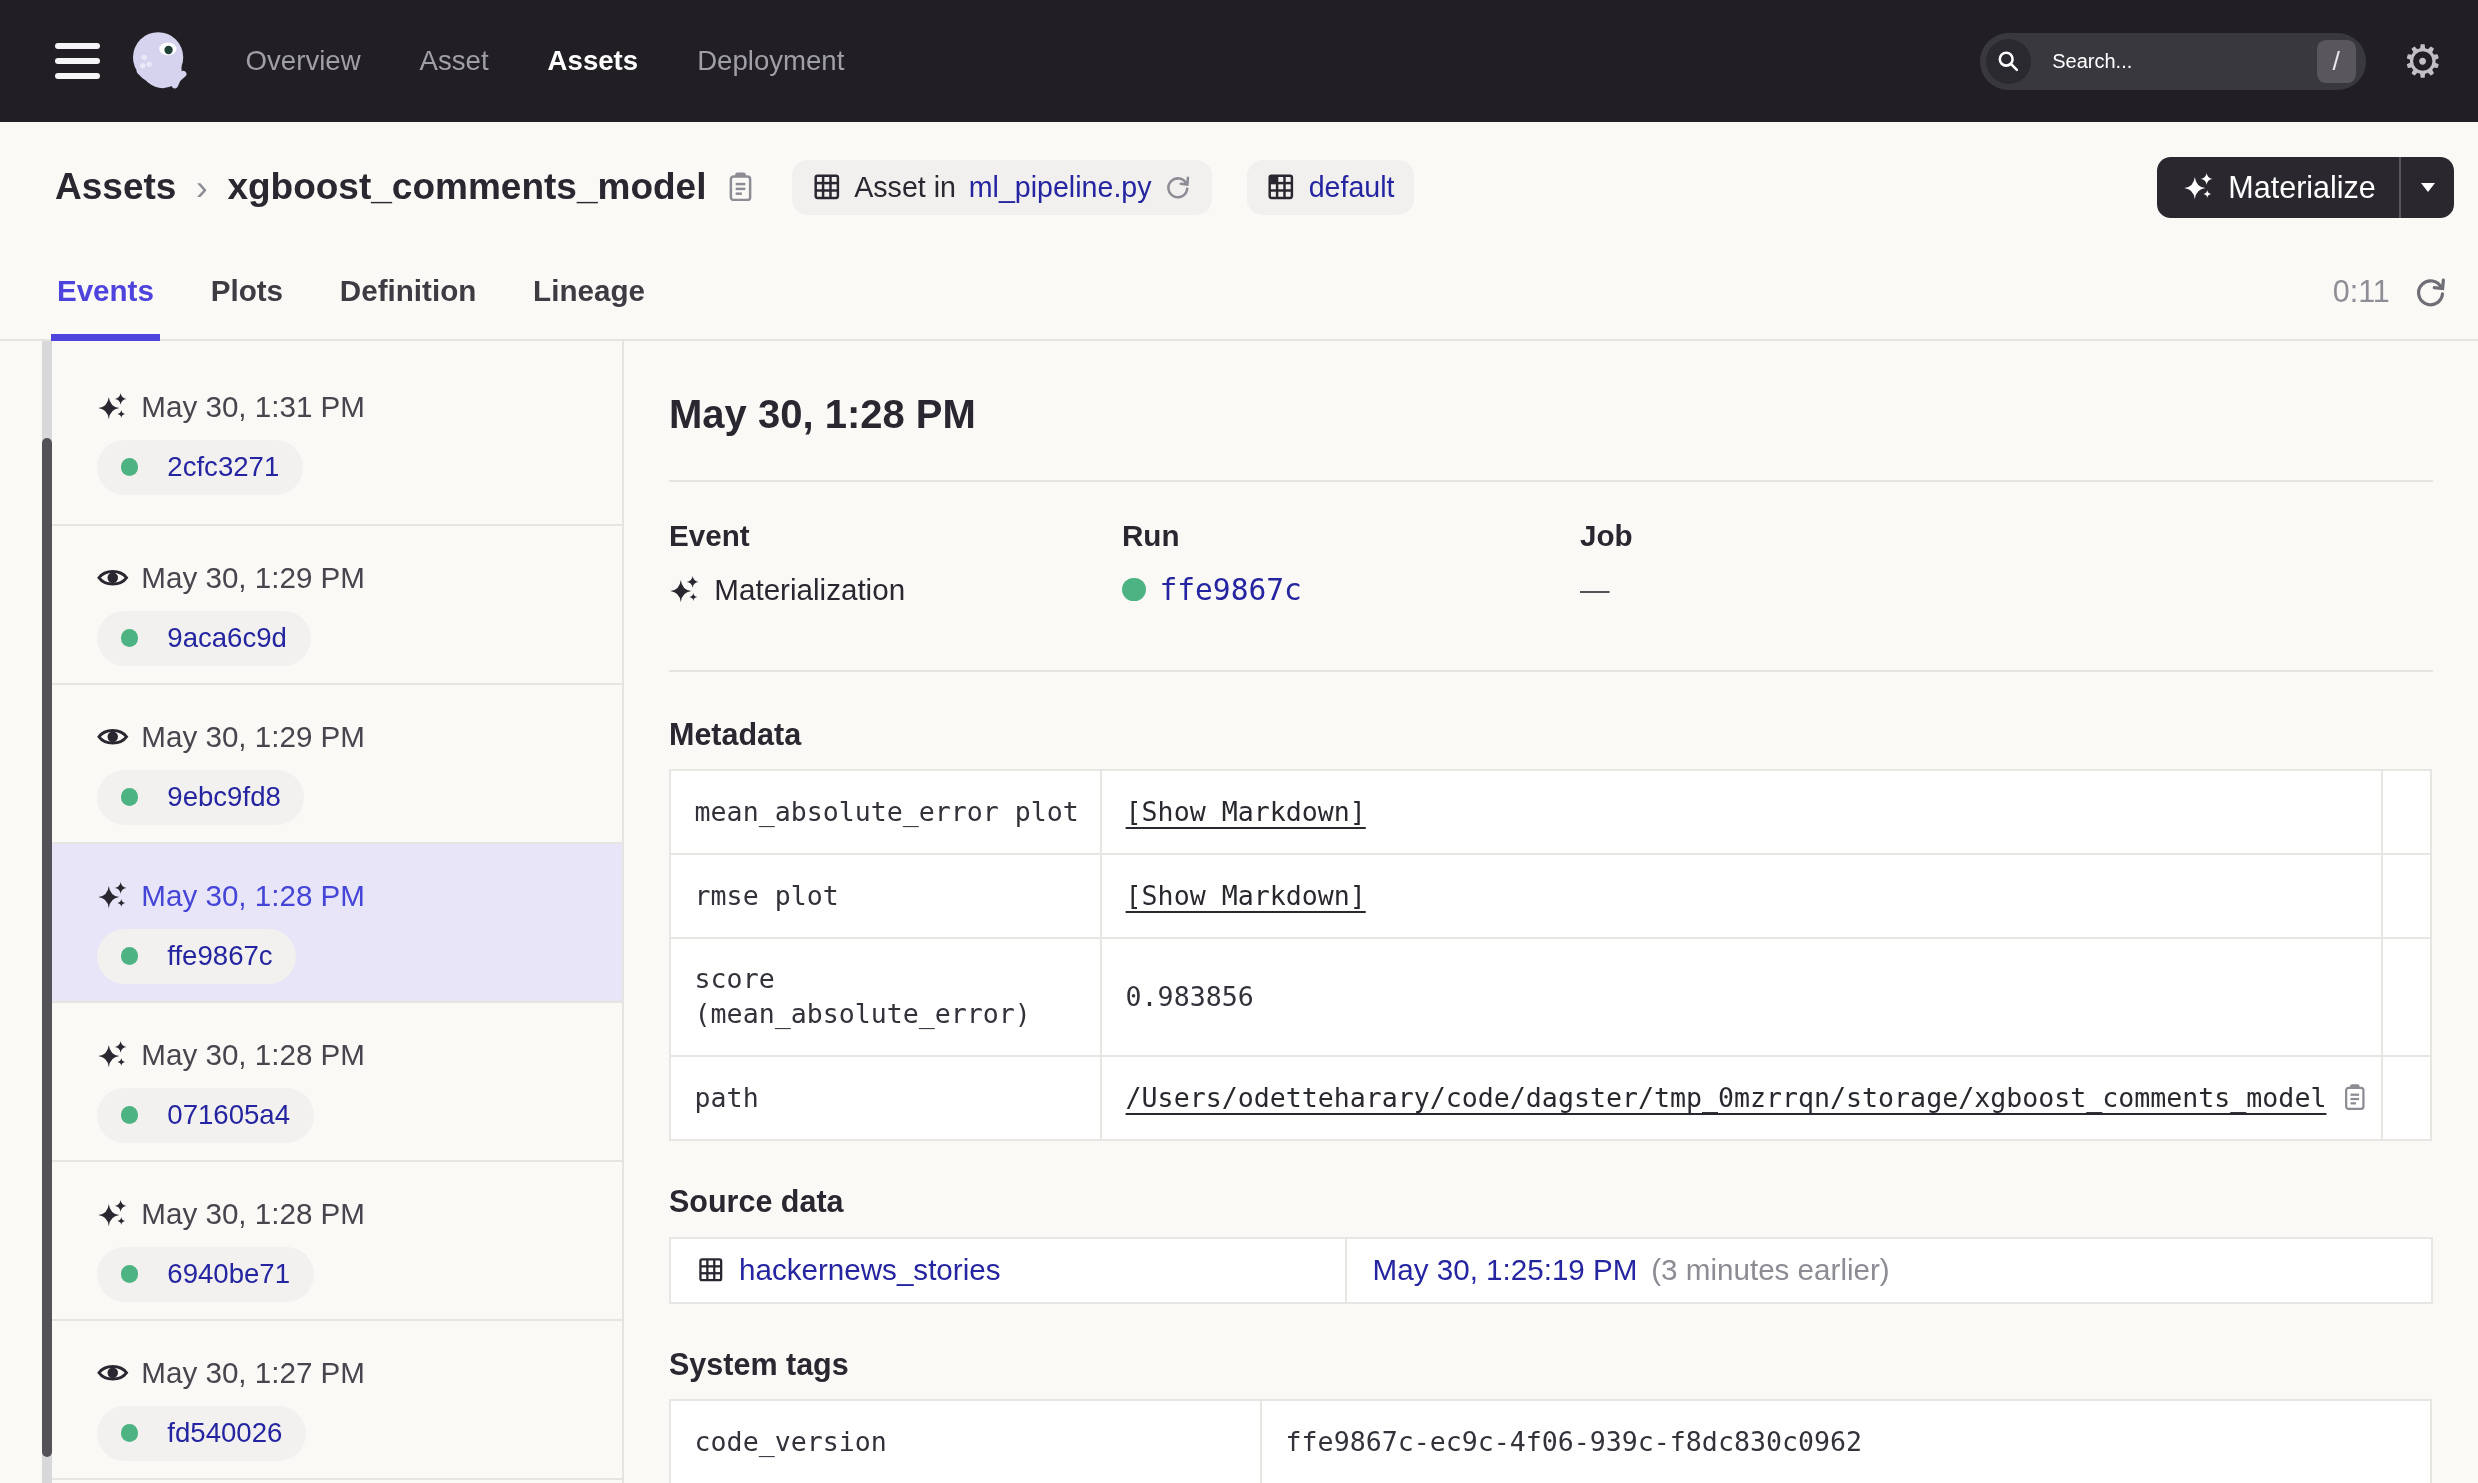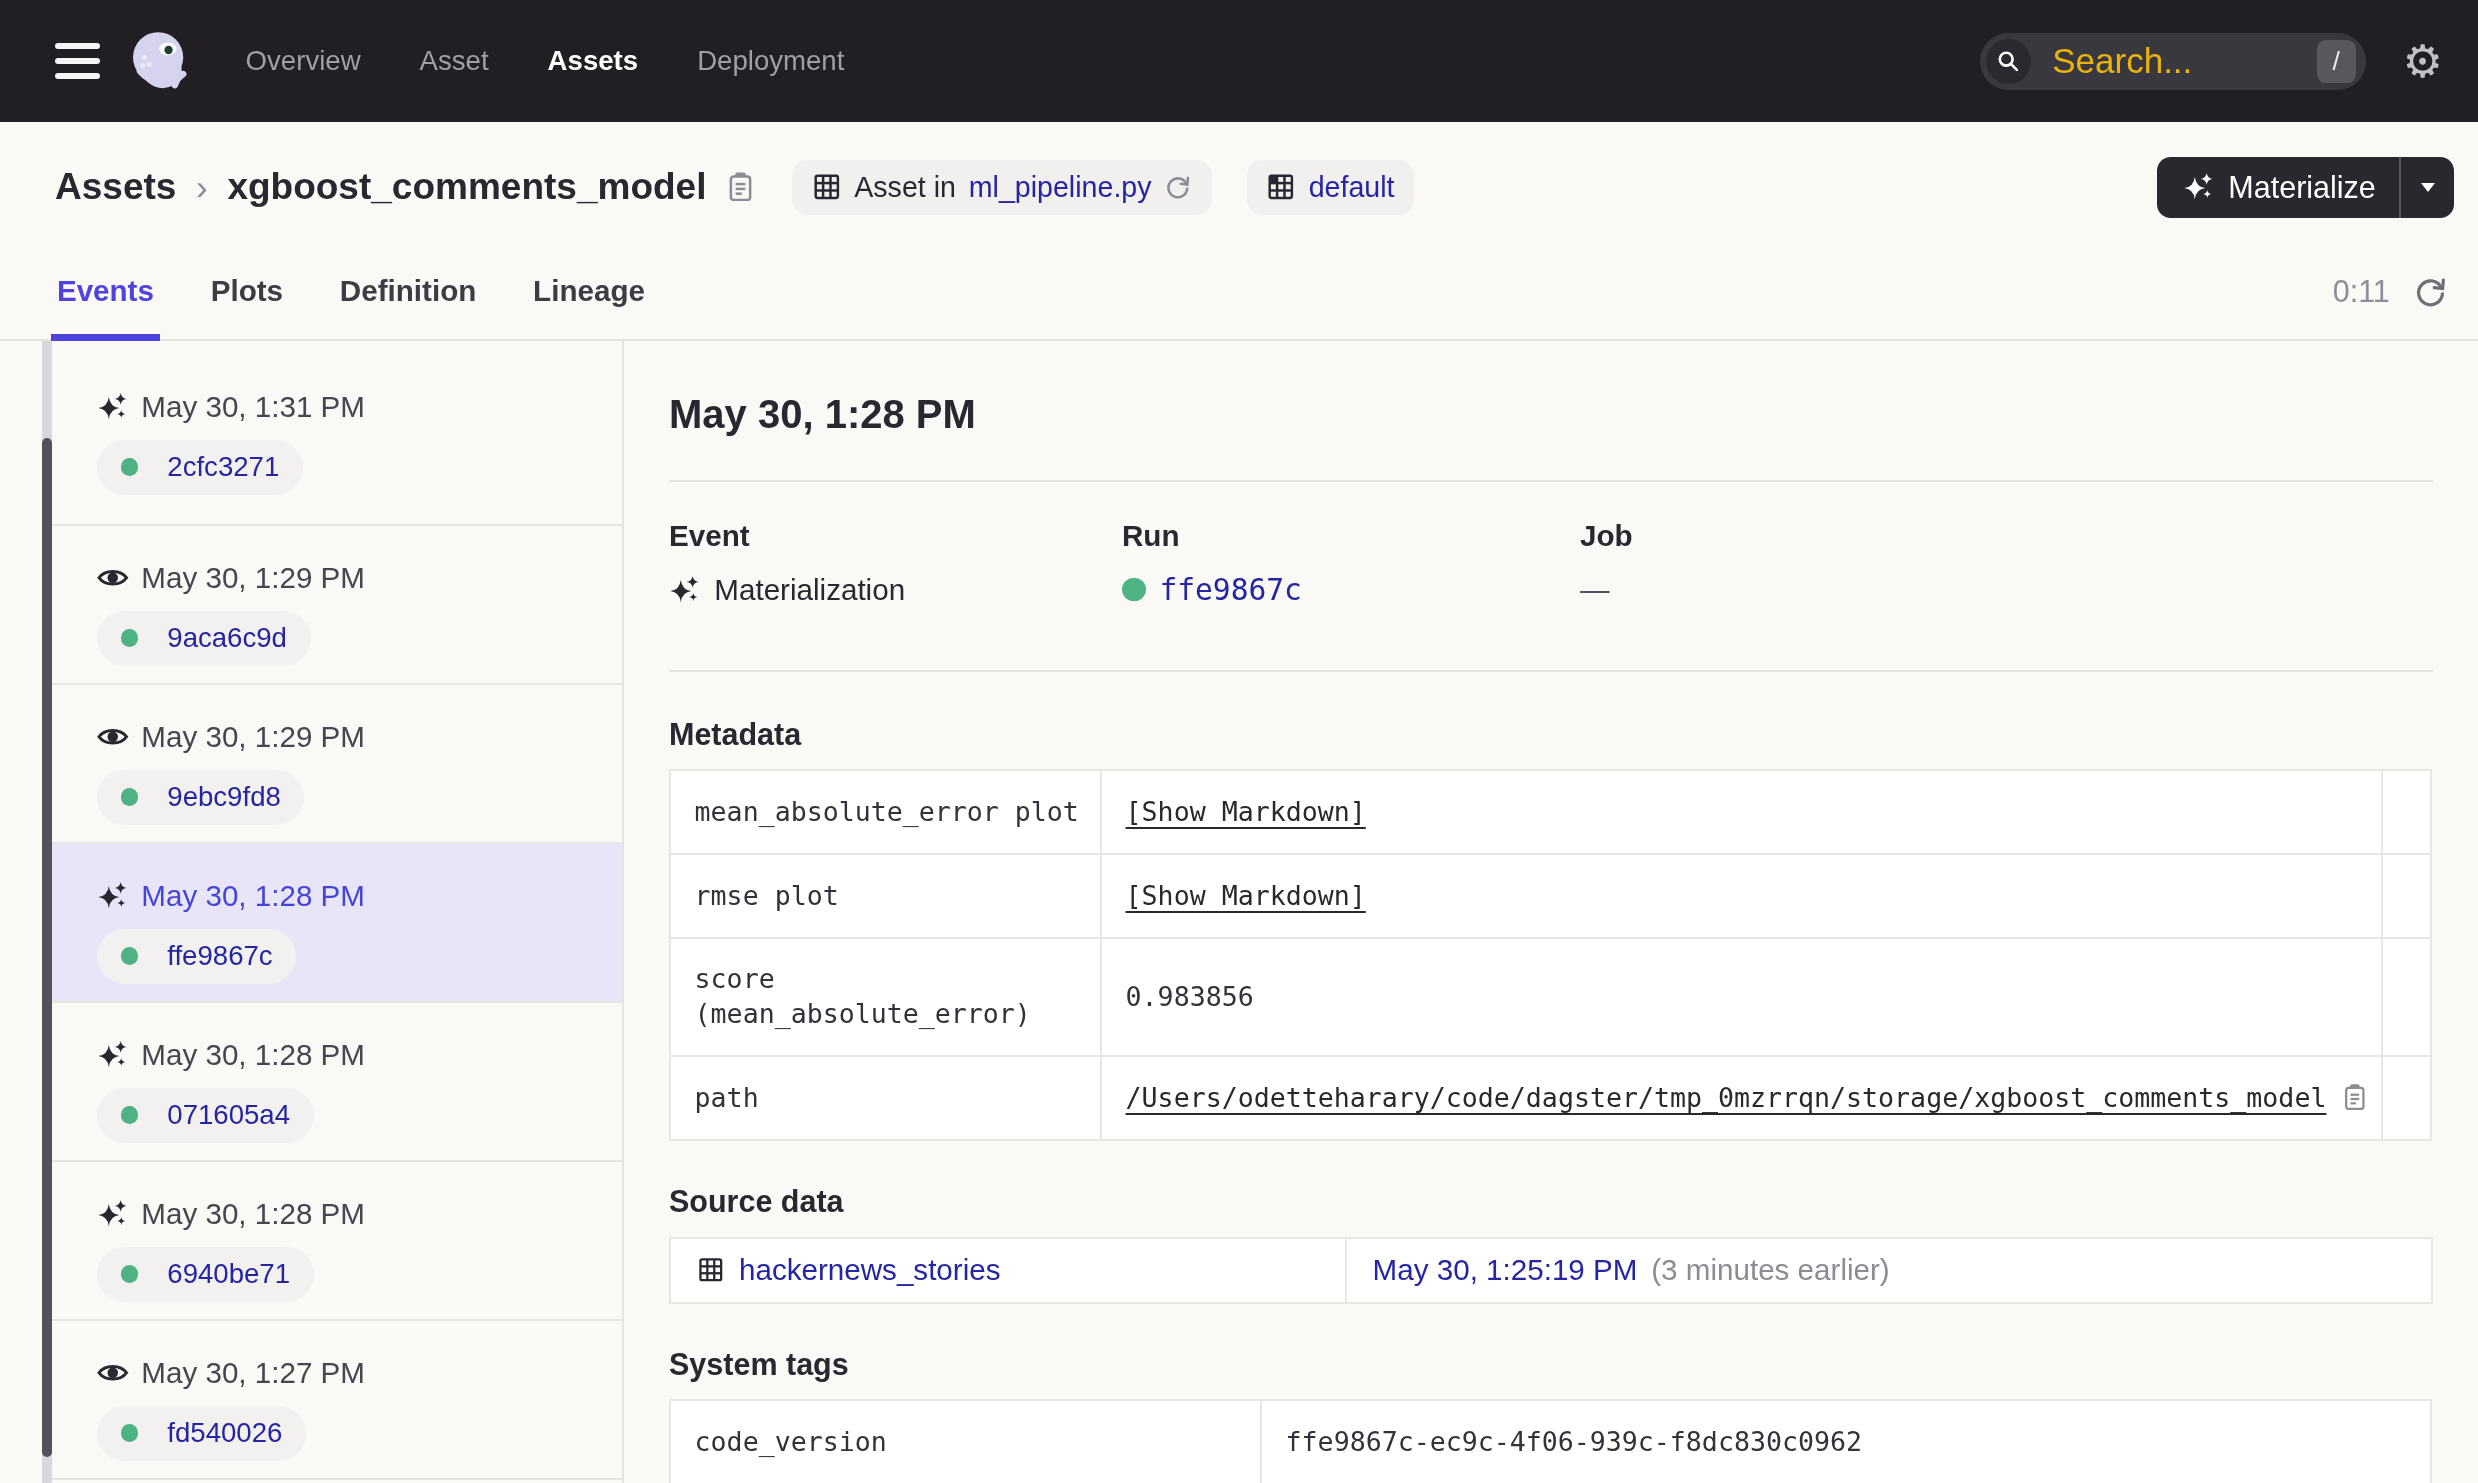--- a/index.html
+++ b/index.html
@@ -20,7 +20,7 @@
   .search { width:386px; height:57px; border-radius:28.6px; background:#3A383F; display:flex; align-items:center; padding-left:5.9px; cursor:text; }
   .search-circle { width:45px; height:45px; border-radius:50%; background:#2B2930; display:flex; align-items:center; justify-content:center; color:#FFFFFF; }
   .search-circle svg { width:25.6px; height:25.6px; }
-  .search-ph { margin-left:21.7px; font-size:35px; color:#eab308; }
+  .search-ph { margin-left:21.7px; font-size:20px; color:#ffffff; }
   .slash { margin-left:auto; margin-right:9.9px; width:39px; height:43px; border-radius:8.9px; background:#59565E; color:#E9E8EB; font-size:26.6px; display:flex; align-items:center; justify-content:center; }
   .gear { margin-left:37px; font-family:"DejaVu Sans", sans-serif; font-size:45px; color:#C2C0C6; line-height:1; cursor:pointer; }
 

